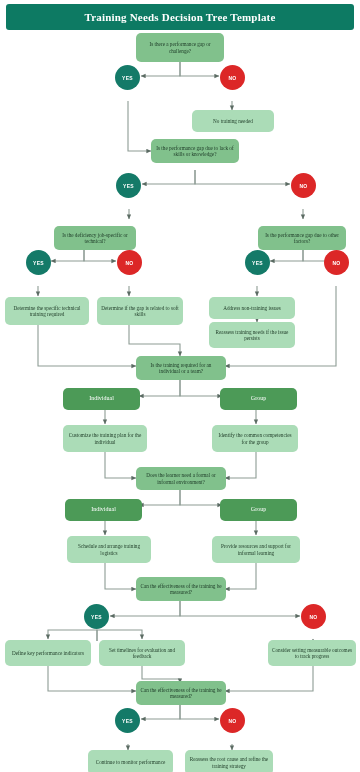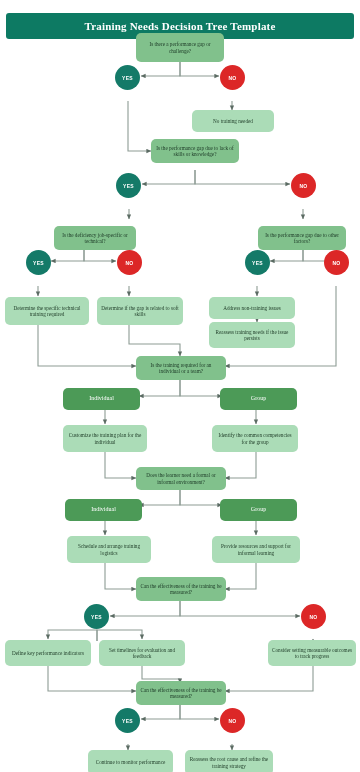--- a/index.html
+++ b/index.html
@@ -17,7 +17,7 @@
   }
   .title-bar {
     position: absolute;
-    left: 6px; top: 13px;
+    left: 6px; top: 4px;
     width: 348px; height: 26px;
     background: #0d7a63;
     border-radius: 3px;

